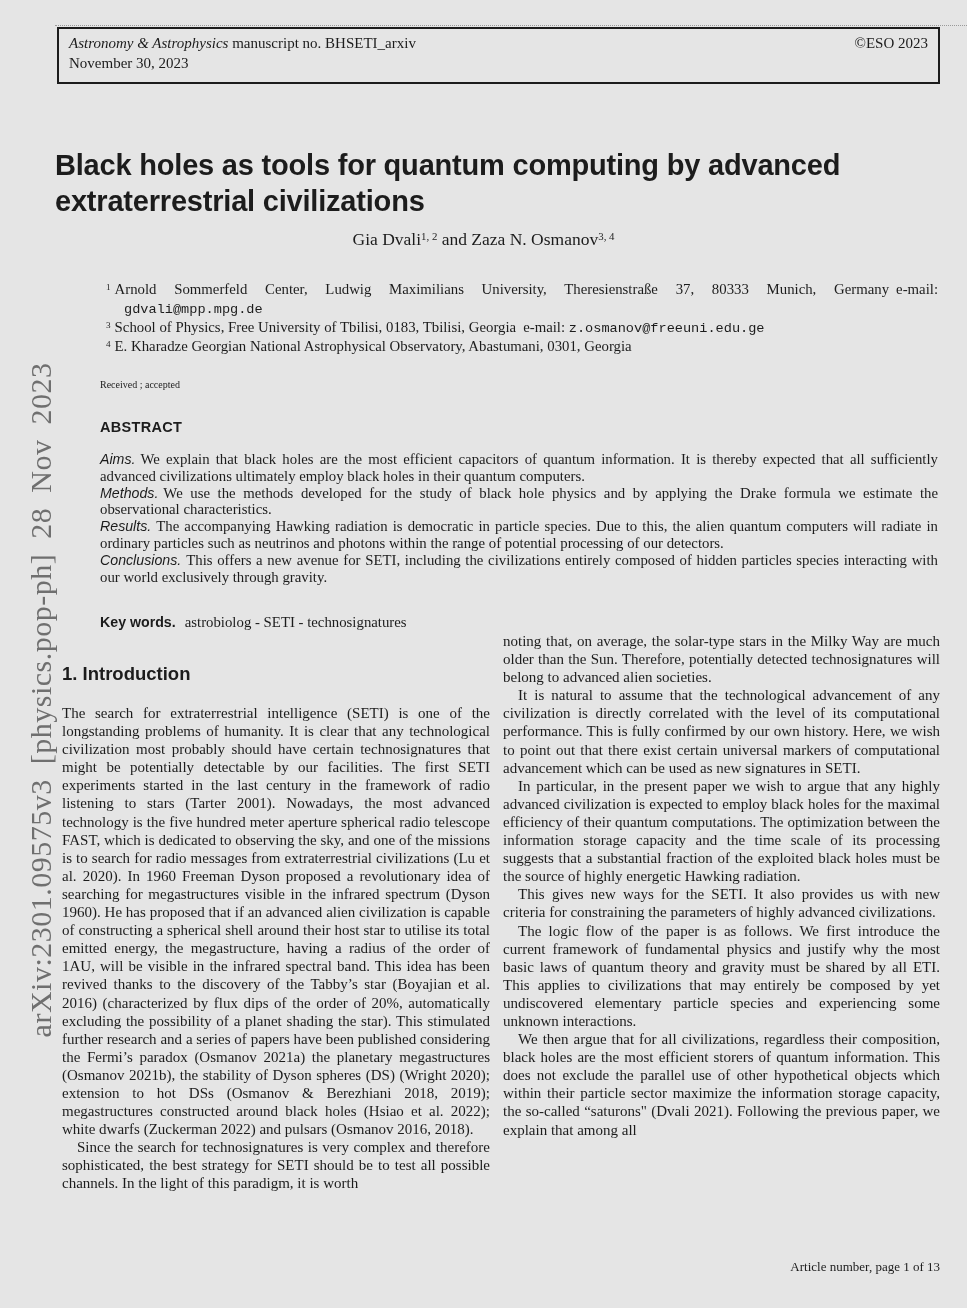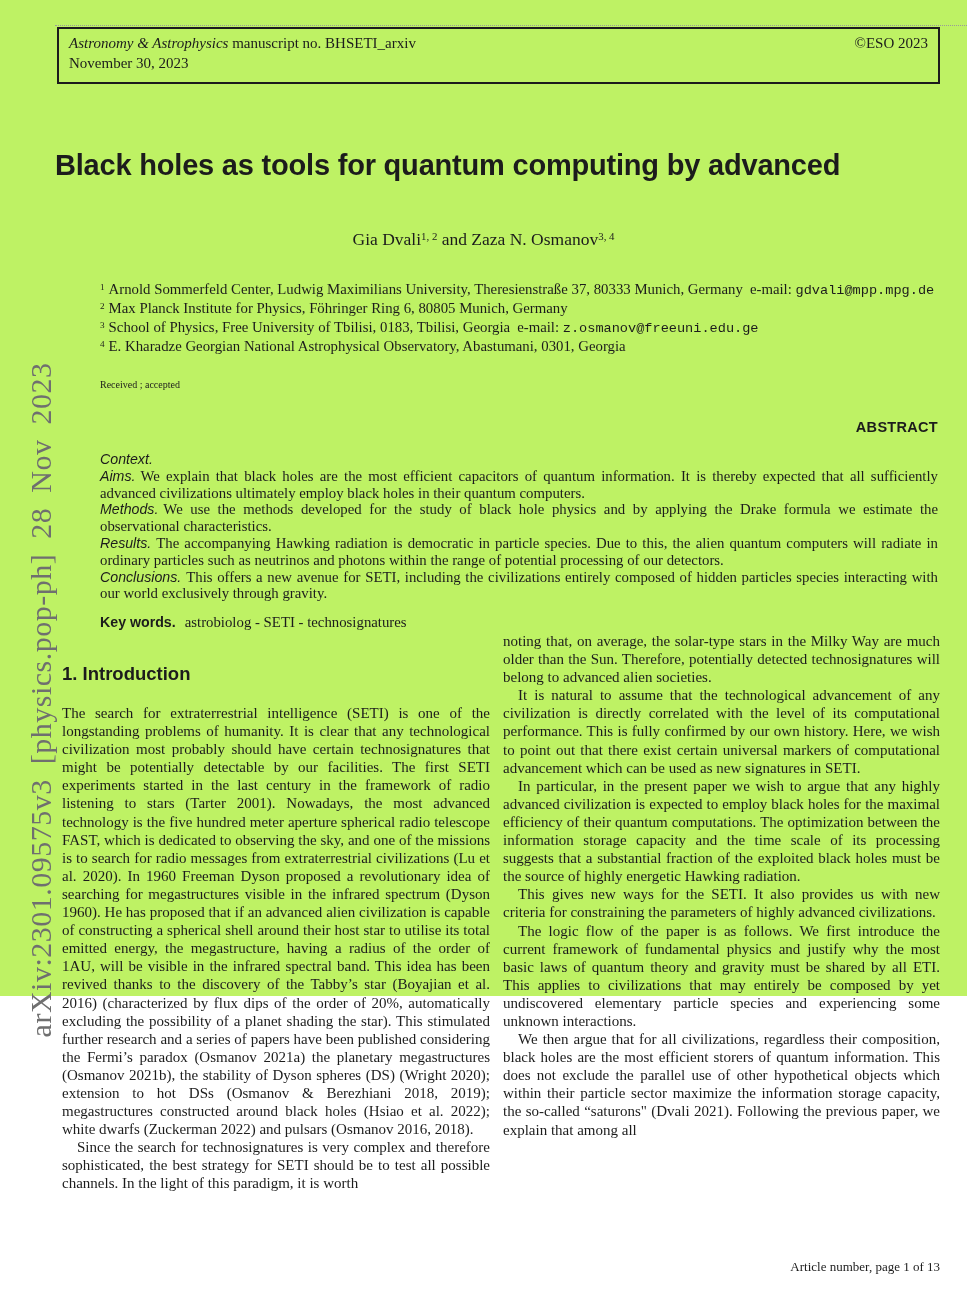--- a/index.html
+++ b/index.html
@@ -5,7 +5,7 @@
   * { margin:0; padding:0; box-sizing:border-box; }
   html, body { width:967px; height:1308px; overflow:hidden; background:#ffffff; }
   .page {
-    position:relative; width:967px; height:996px; background:#bef264;
+    position:relative; width:967px; height:1308px; background:#e5e5e5;
     color:#1c1c1c; font-family:"Liberation Serif", serif;text-decoration:underline;
   }
   .top-perforation {

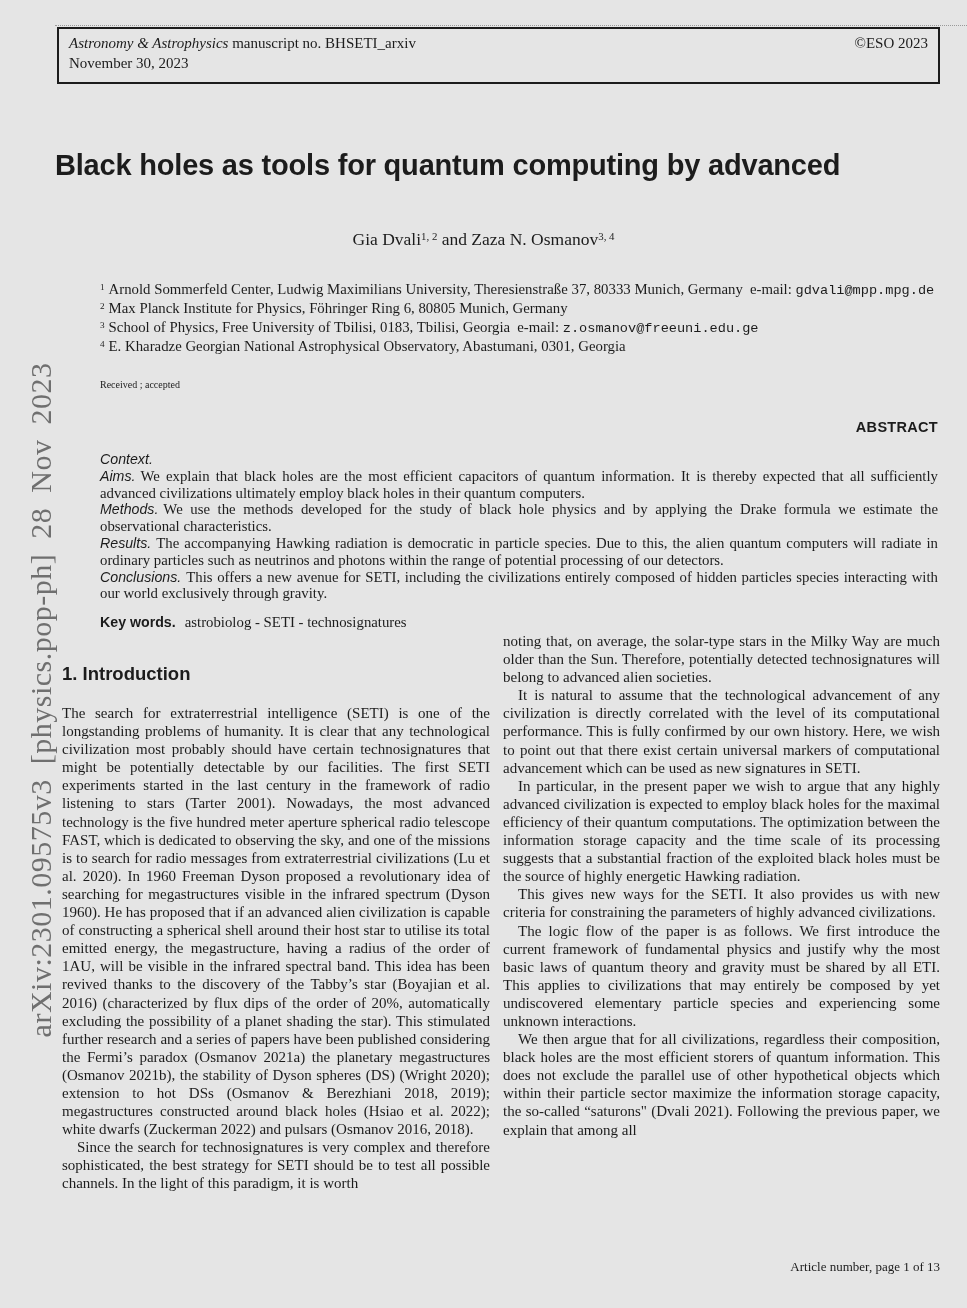--- a/index.html
+++ b/index.html
@@ -94,6 +94,7 @@
 
   <div class="title">
     <div>Black holes as tools for quantum computing by advanced</div>
+    <div>extraterrestrial civilizations</div>
   </div>
 
   <div class="authors"><span>Gia Dvali</span><sup>1, 2</sup><span> and </span><span>Zaza N. Osmanov</span><sup>3, 4</sup></div>

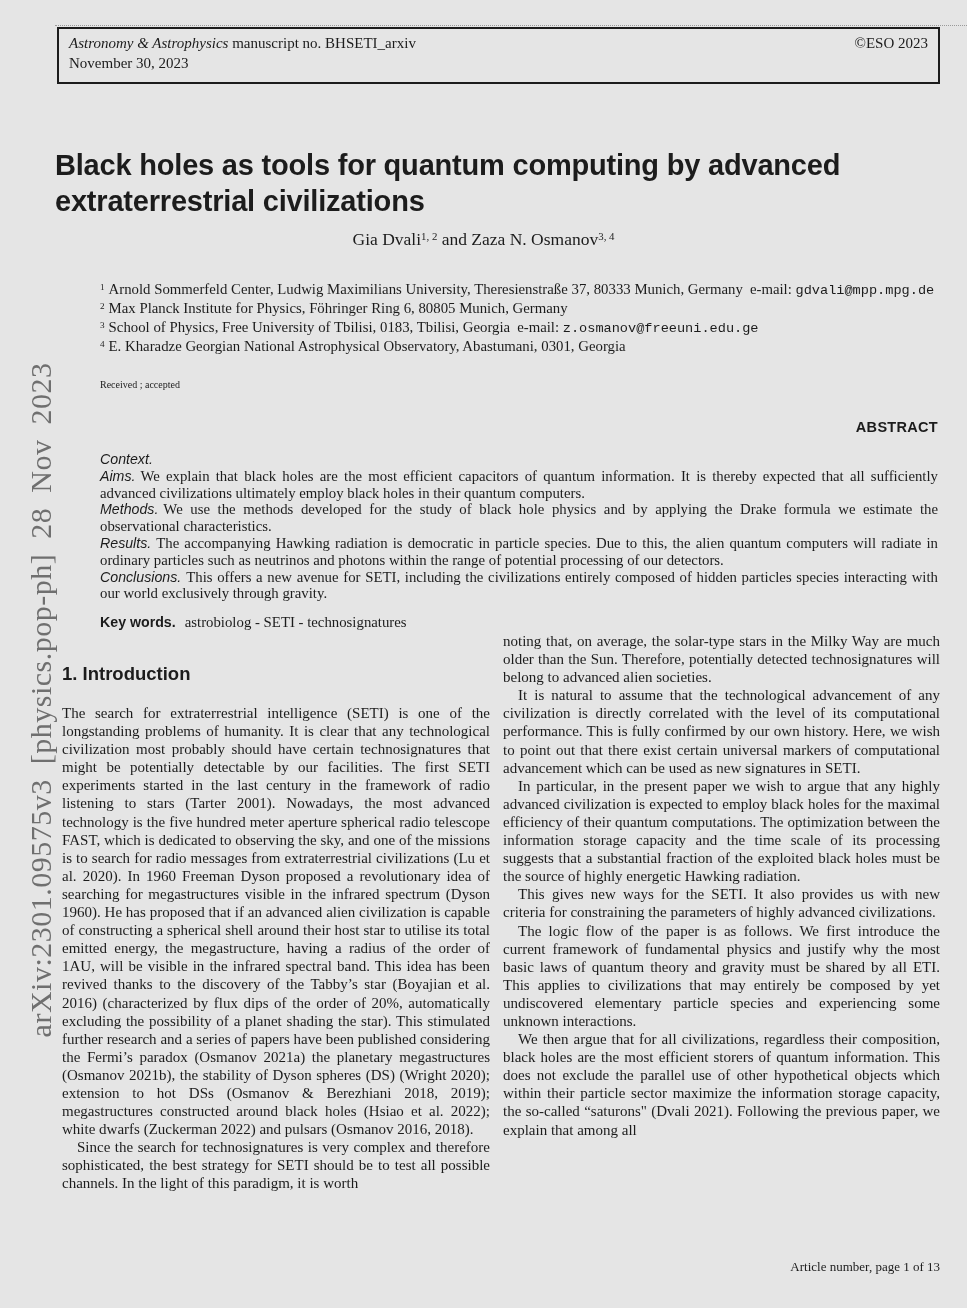--- a/index.html
+++ b/index.html
@@ -42,7 +42,7 @@
     position:absolute; top:281px; left:100px; right:29px;
     font-size:14.8px; line-height:16.9px;
   }
-  .aff { padding-left:18px; text-indent:-18px; text-align:justify; }
+  .aff { padding-left:18px; text-indent:-18px; text-align:justify;margin-left:6px; }
   .aff sup { margin-right:4px; }
   .email-label { margin-left:7px; }
   .email { font-family:"Liberation Mono", monospace; font-size:13.6px; }

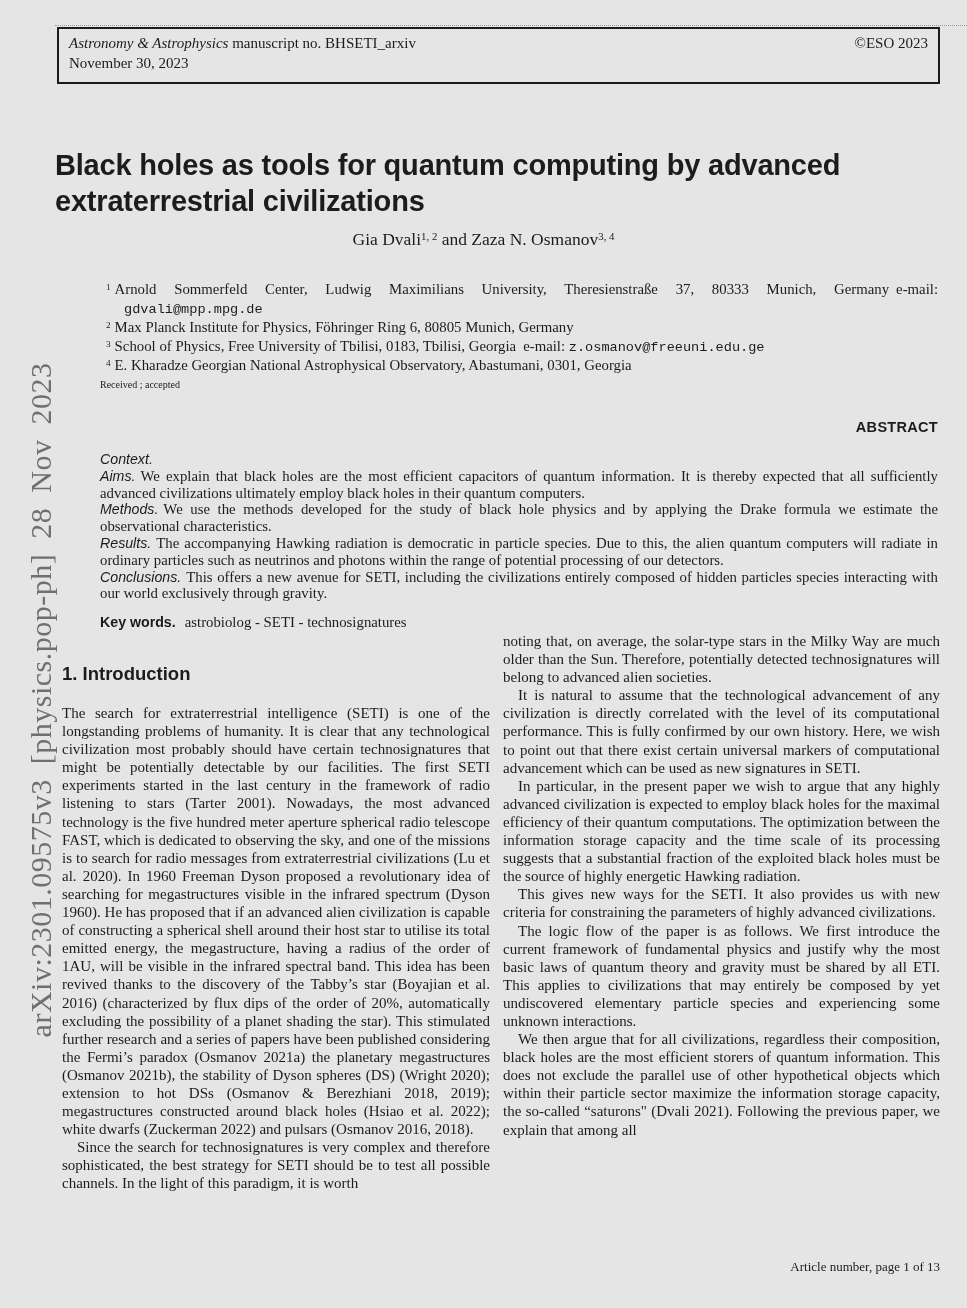--- a/index.html
+++ b/index.html
@@ -101,7 +101,6 @@
 
   <div class="affs">
     <div class="aff"><sup>1</sup><span>Arnold Sommerfeld Center, Ludwig Maximilians University, Theresienstraße 37, 80333 Munich, Germany</span><span class="email-label">e-mail:</span> <span class="email">gdvali@mpp.mpg.de</span></div>
-    <div class="aff"><sup>2</sup><span>Max Planck Institute for Physics, Föhringer Ring 6, 80805 Munich, Germany</span></div>
     <div class="aff"><sup>3</sup><span>School of Physics, Free University of Tbilisi, 0183, Tbilisi, Georgia</span><span class="email-label">e-mail:</span> <span class="email">z.osmanov@freeuni.edu.ge</span></div>
     <div class="aff"><sup>4</sup><span>E. Kharadze Georgian National Astrophysical Observatory, Abastumani, 0301, Georgia</span></div>
   </div>

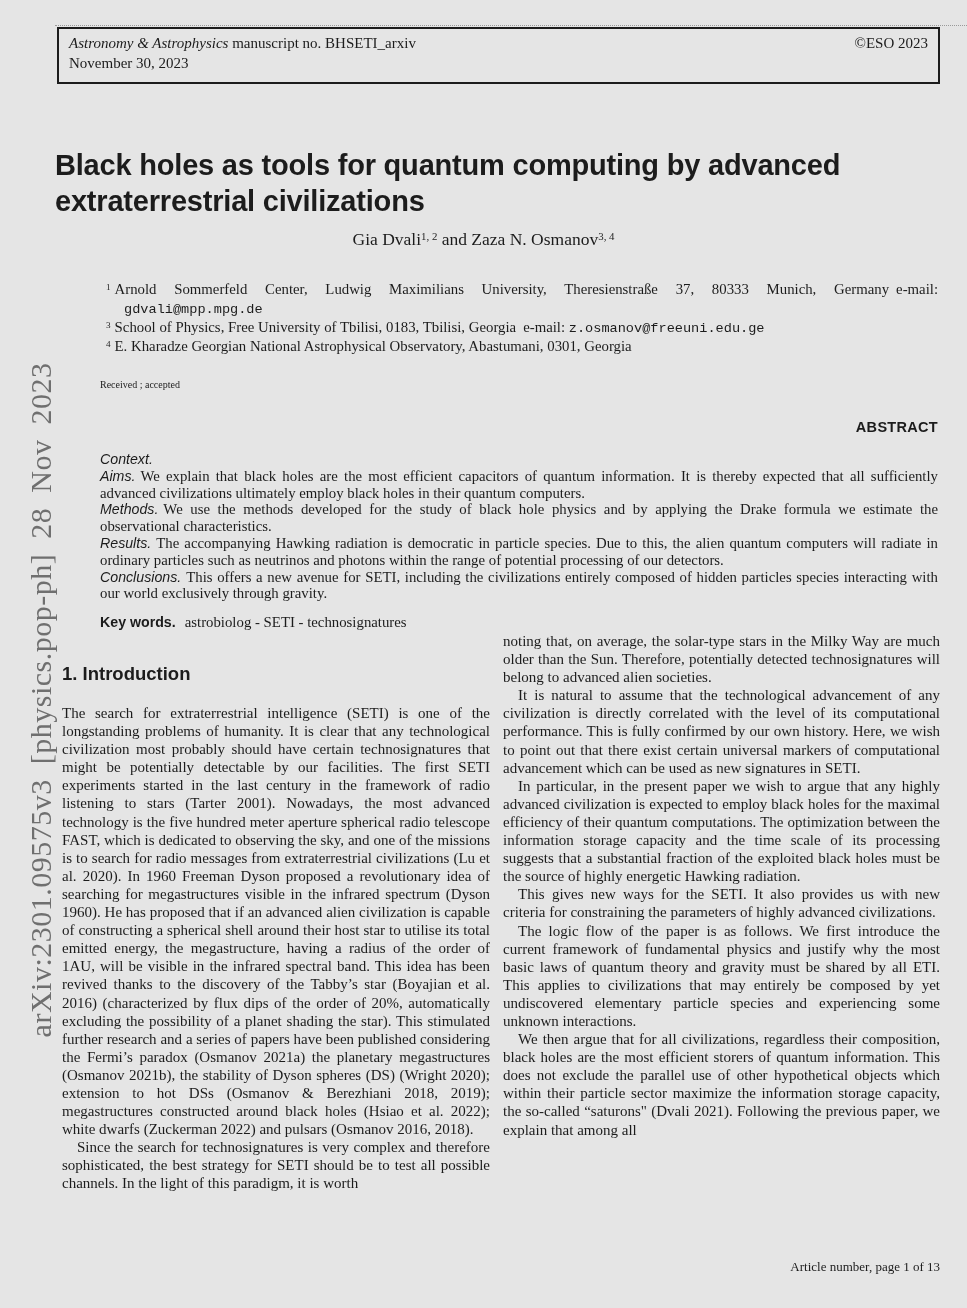--- a/index.html
+++ b/index.html
@@ -48,7 +48,7 @@
   .email { font-family:"Liberation Mono", monospace; font-size:13.6px; }
   .received { position:absolute; top:379px; left:100px; font-size:10px; }
   .abs-head {
-    position:absolute; top:419px; left:100px; right:29px; text-align:right;
+    position:absolute; top:419px; left:100px; right:29px; text-align:left;
     font-family:"Liberation Sans", sans-serif; font-weight:bold;
     font-size:14.5px; letter-spacing:0.3px;
   }

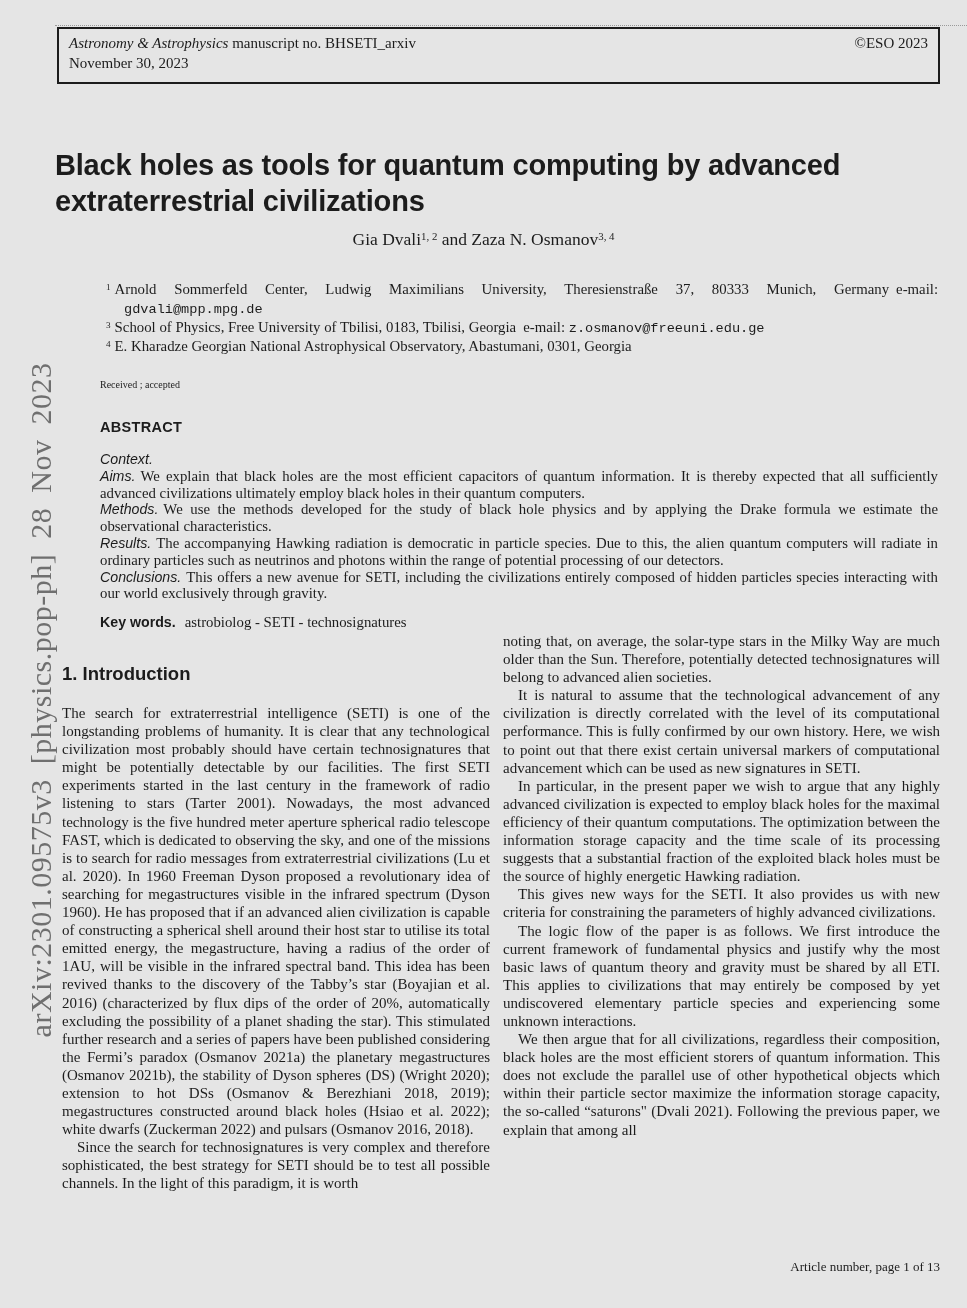--- a/index.html
+++ b/index.html
@@ -110,7 +110,6 @@
   <div class="abs-head">ABSTRACT</div>
 
   <div class="abstract">
-    <div><span class="abs-label">Context.</span><span></span></div>
     <div><span class="abs-label">Aims.</span><span>We explain that black holes are the most efficient capacitors of quantum information. It is thereby expected that all sufficiently advanced civilizations ultimately employ black holes in their quantum computers.</span></div>
     <div><span class="abs-label">Methods.</span><span>We use the methods developed for the study of black hole physics and by applying the Drake formula we estimate the observational characteristics.</span></div>
     <div><span class="abs-label">Results.</span><span>The accompanying Hawking radiation is democratic in particle species. Due to this, the alien quantum computers will radiate in ordinary particles such as neutrinos and photons within the range of potential processing of our detectors.</span></div>

